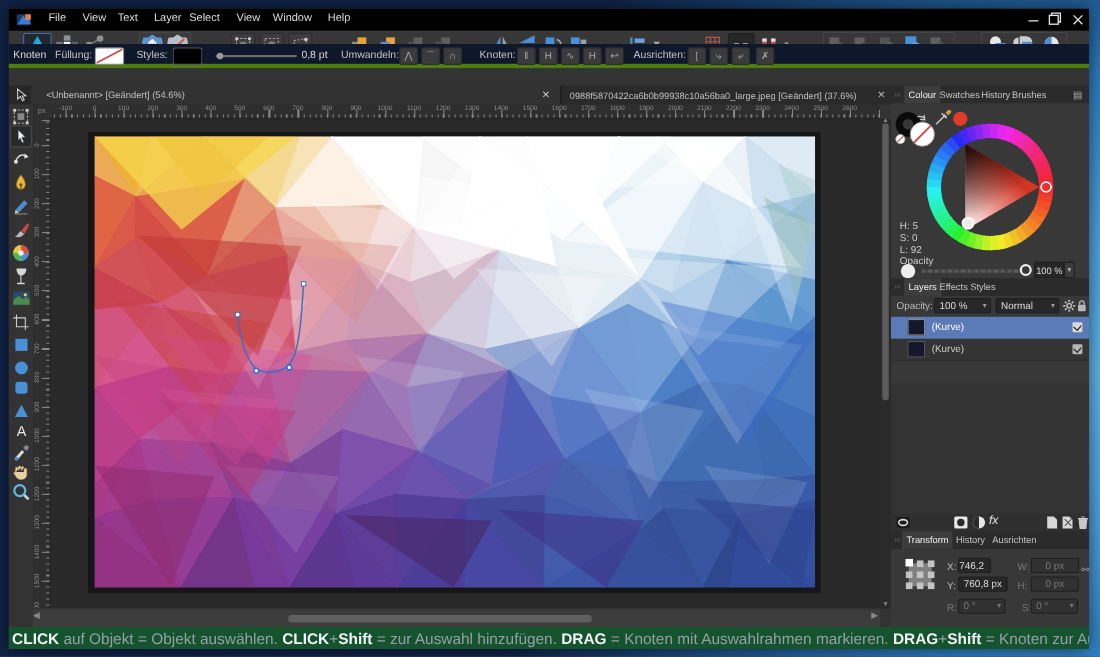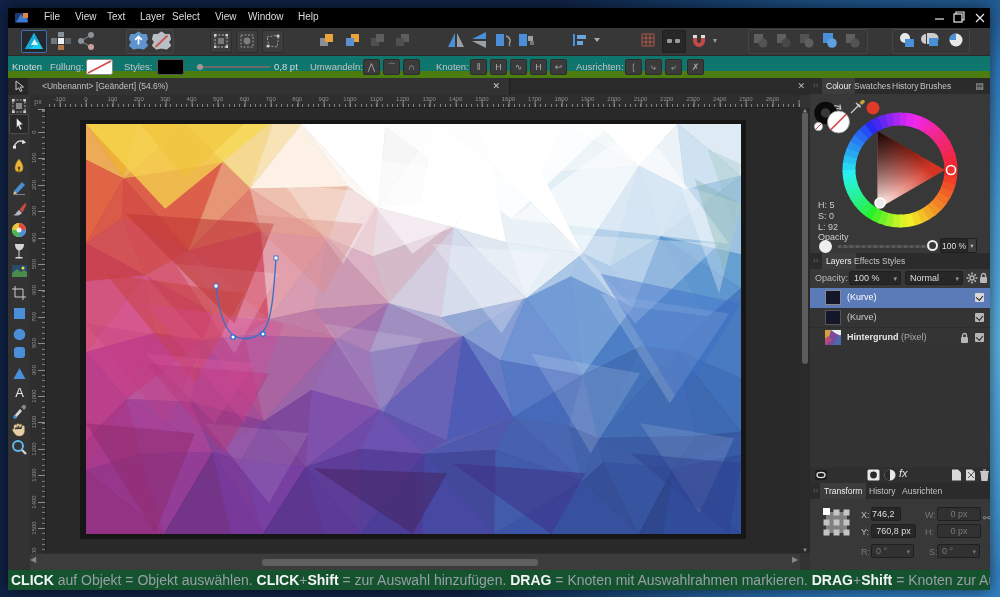--- a/index.html
+++ b/index.html
@@ -11,7 +11,7 @@
 #toolbar{position:absolute;left:0;top:20px;width:100%;height:28px;background:#373737;border-bottom:1px solid #2a2a2a}
 .tbtn{position:absolute;top:2px;height:23px;border-radius:2px}
 .tgroup{position:absolute;top:1px;height:25px;border:1px solid #454545;border-radius:2px}
-#ctx{position:absolute;left:0;top:48px;width:100%;height:22px;background:#0f766e;border-bottom:7px solid #4d7c0f;color:#c4c4c4;font-size:9.5px}
+#ctx{position:absolute;left:0;top:32px;width:100%;height:22px;background:#0f172a;border-bottom:4px solid #4d7c0f;color:#c4c4c4;font-size:9.5px}
 .cl{position:absolute;top:5px}
 .cbtn{position:absolute;top:3px;width:17px;height:16px;background:#3b3b3b;border:1px solid #2c2c2c;border-radius:2px;color:#a8a8a8;font-size:9px;text-align:center;line-height:15px}
 #tabbar{position:absolute;left:0;top:70px;width:100%;height:17px;background:#272727}

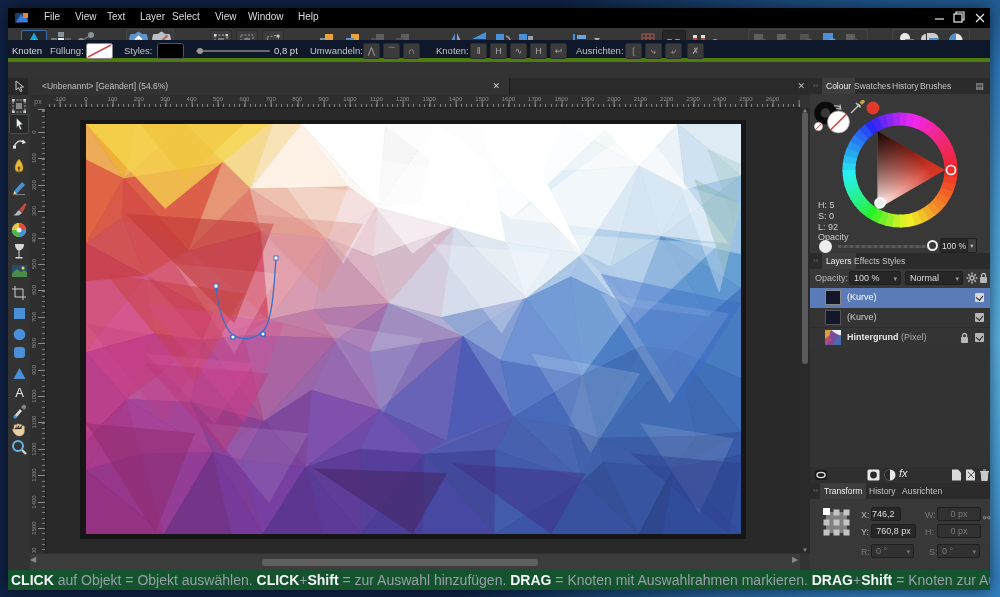--- a/index.html
+++ b/index.html
@@ -245,6 +245,7 @@
     <span class="abs" style="right:9px;top:3px;color:#ccc;font-size:9px">✕</span>
   </div>
   <div class="dtab" style="left:503px;width:301px;background:#2a2a2a;border-right:1px solid #1d1d1d">
+    <span class="abs" style="left:7px;top:4px;font-size:8.4px">0988f5870422ca6b0b99938c10a56ba0_large.jpeg [Geändert] (37.6%)</span>
     <span class="abs" style="right:6px;top:3px;color:#bbb;font-size:9px">✕</span>
   </div>
 

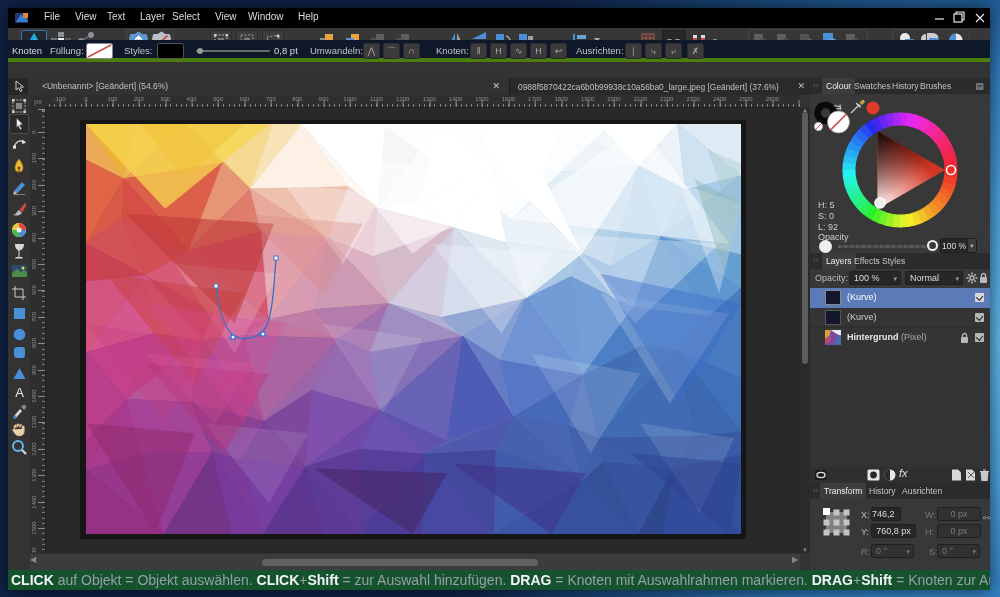--- a/index.html
+++ b/index.html
@@ -787,21 +787,6 @@
     <span class="abs" style="left:37px;top:4px;font-size:9px;color:#ccc">(Kurve)</span>
     <div class="ck" style="left:165px;top:5px;background:#b5b5b5"></div>
   </div>
-  <div class="abs" style="left:0;top:250px;width:100%;height:20px;background:#343434">
-    <svg class="abs" style="left:15px;top:2px" width="16" height="15">
-          <rect width="16" height="15" fill="#7a4a9a"></rect>
-          <path d="M0 0 h6 l-2 7 L0 9 Z" fill="#d8a03a"></path>
-          <path d="M3 6 l4 4 L0 15 L0 9 Z" fill="#b84a78"></path>
-          <path d="M6 0 h10 v6 l-6 -3 Z" fill="#e8eef4"></path>
-          <path d="M16 5 v10 h-8 l4 -8 Z" fill="#4a6ab0"></path>
-        </svg>
-    <span class="abs" style="left:37px;top:4px;font-size:9px;color:#e8e8e8;font-weight:bold">Hintergrund <span style="font-weight:normal;color:#aaa">(Pixel)</span></span>
-    <svg class="abs" style="left:150px;top:4px" width="9" height="12" viewBox="0 0 9 12">
-          <rect x="1" y="5" width="7" height="6" rx="1" fill="#b8b8b8"></rect>
-          <path d="M2.5 5 V3.5 a2 2 0 0 1 4 0 V5" fill="none" stroke="#b8b8b8" stroke-width="1.3"></path>
-        </svg>
-    <div class="ck" style="left:165px;top:5px;background:#b5b5b5"></div>
-  </div>
   <div class="abs" style="left:0;top:270px;width:100%;height:119px;background:#333"></div>
   <div class="abs" style="left:0;top:389px;width:100%;height:16px;background:#2f2f2f">
     <svg class="abs" style="left:4px;top:2px" width="14" height="12" viewBox="0 0 14 12">

